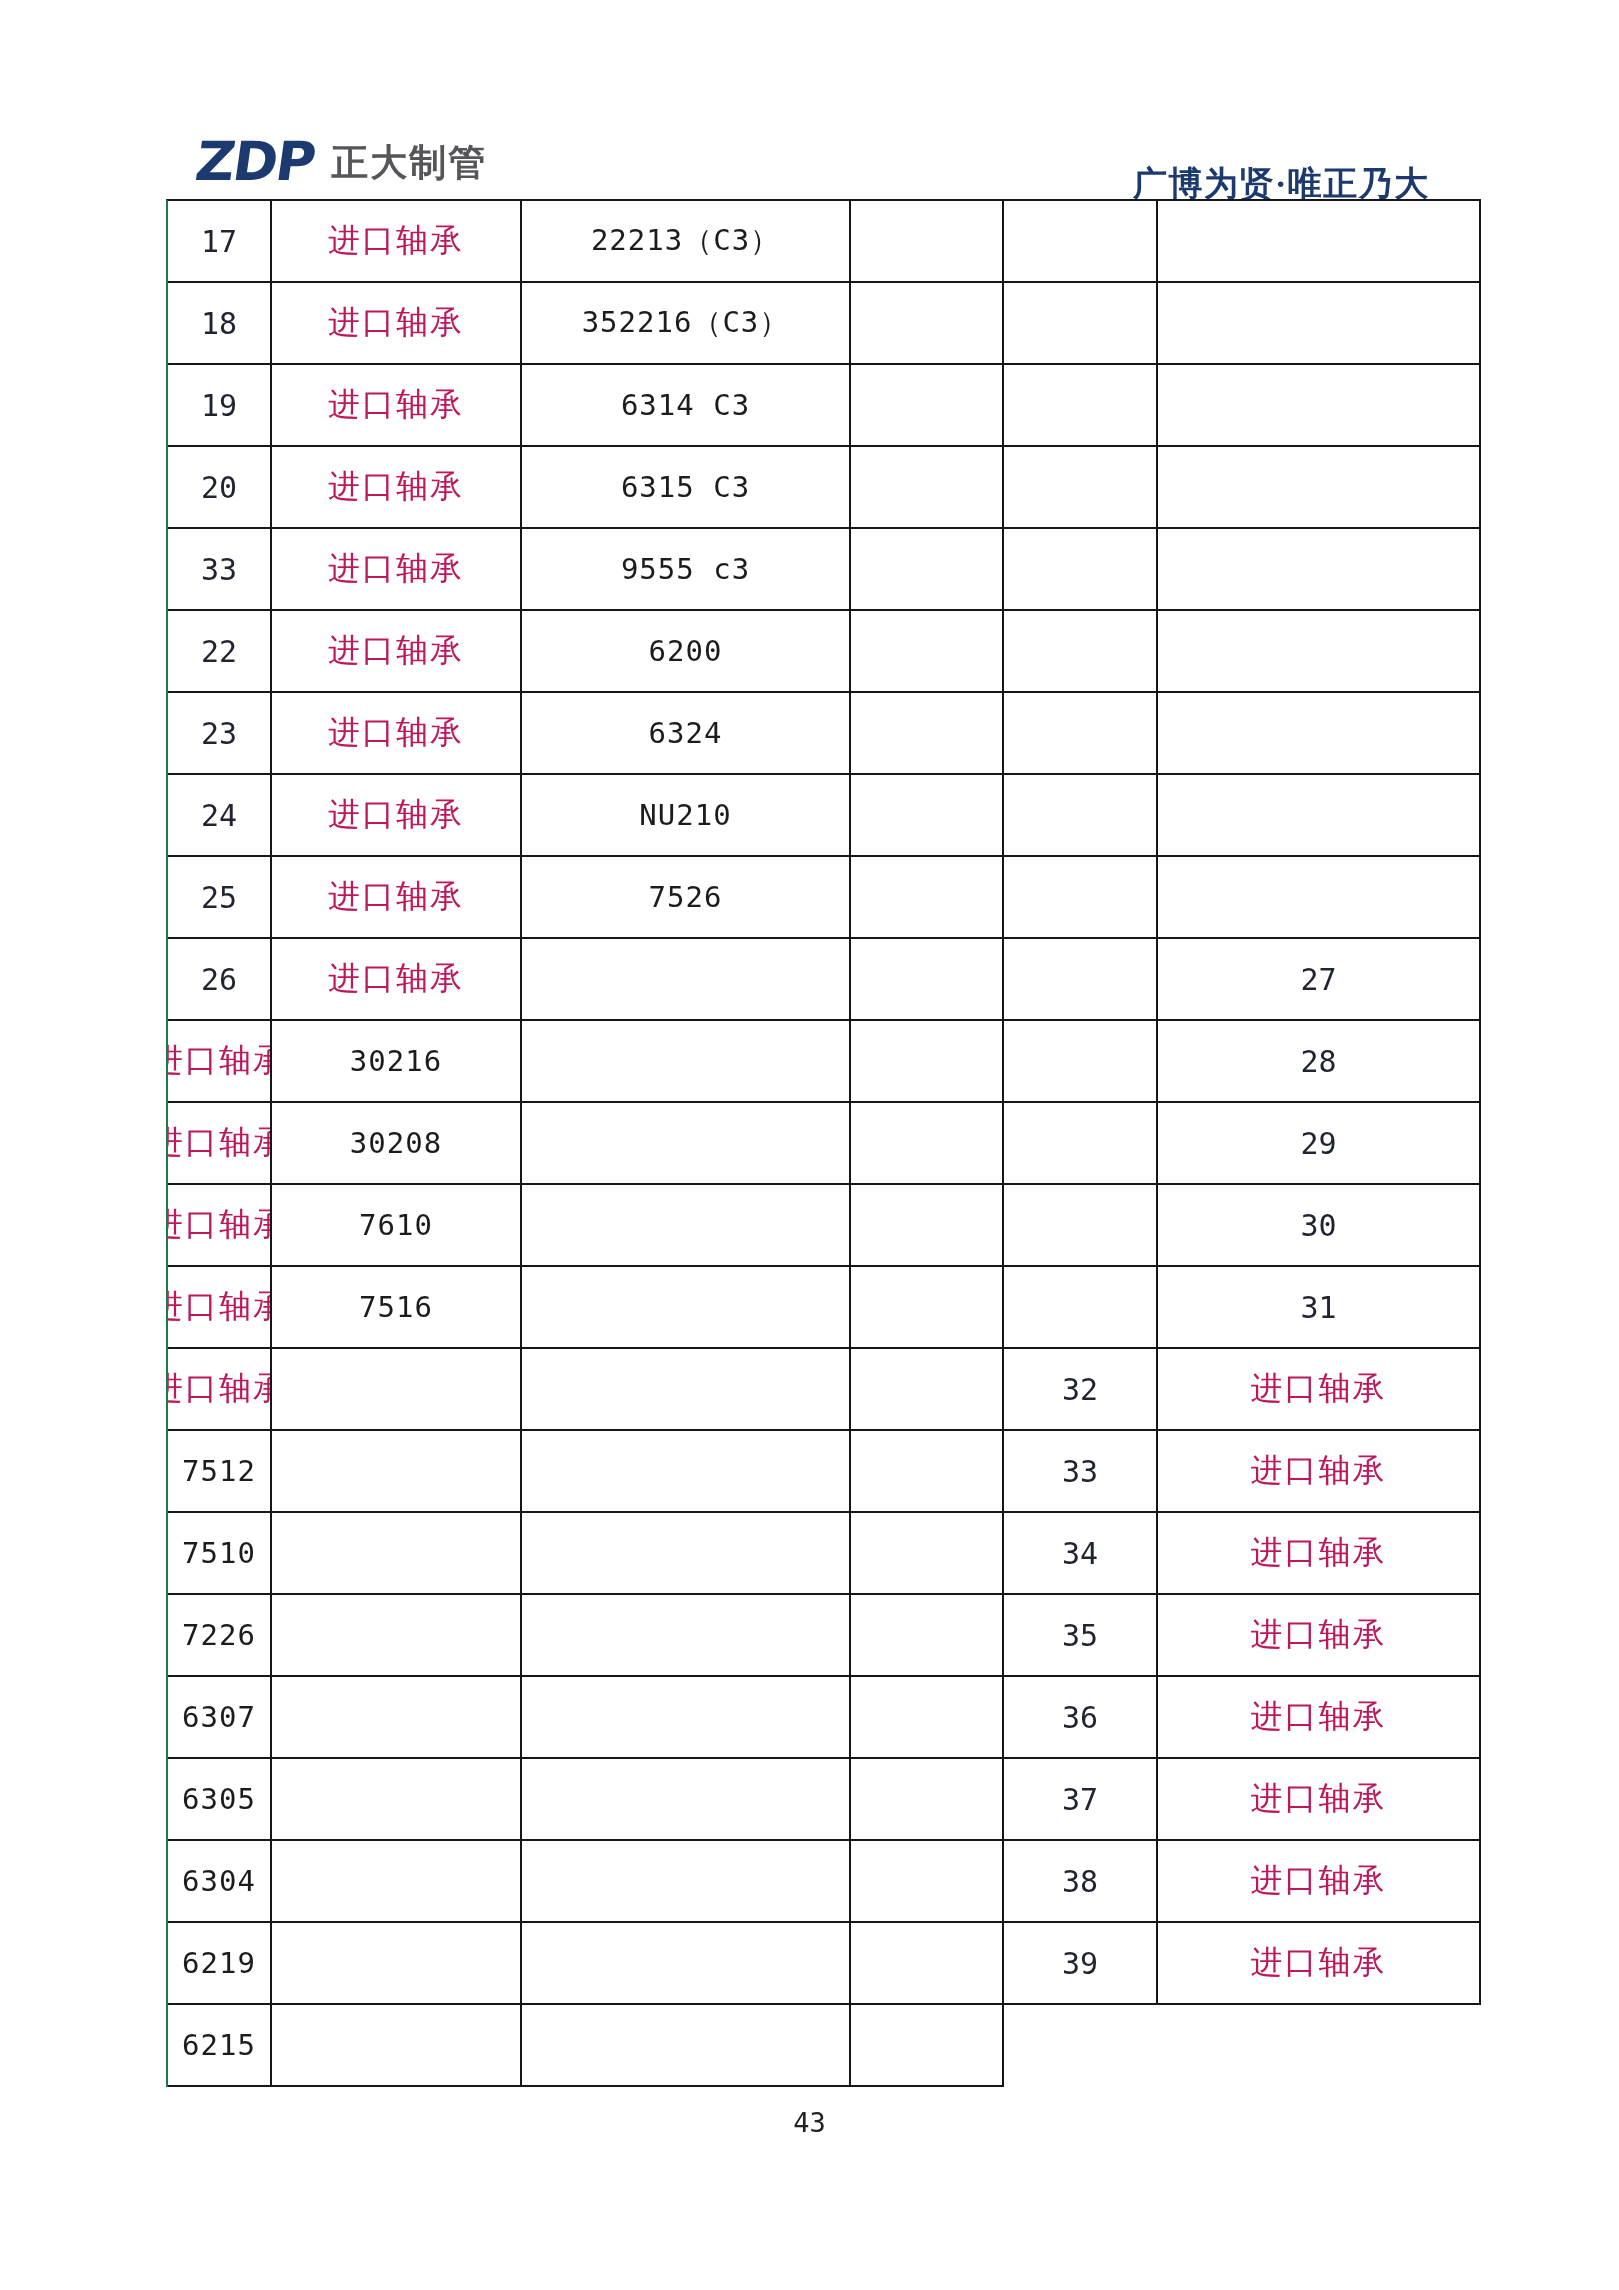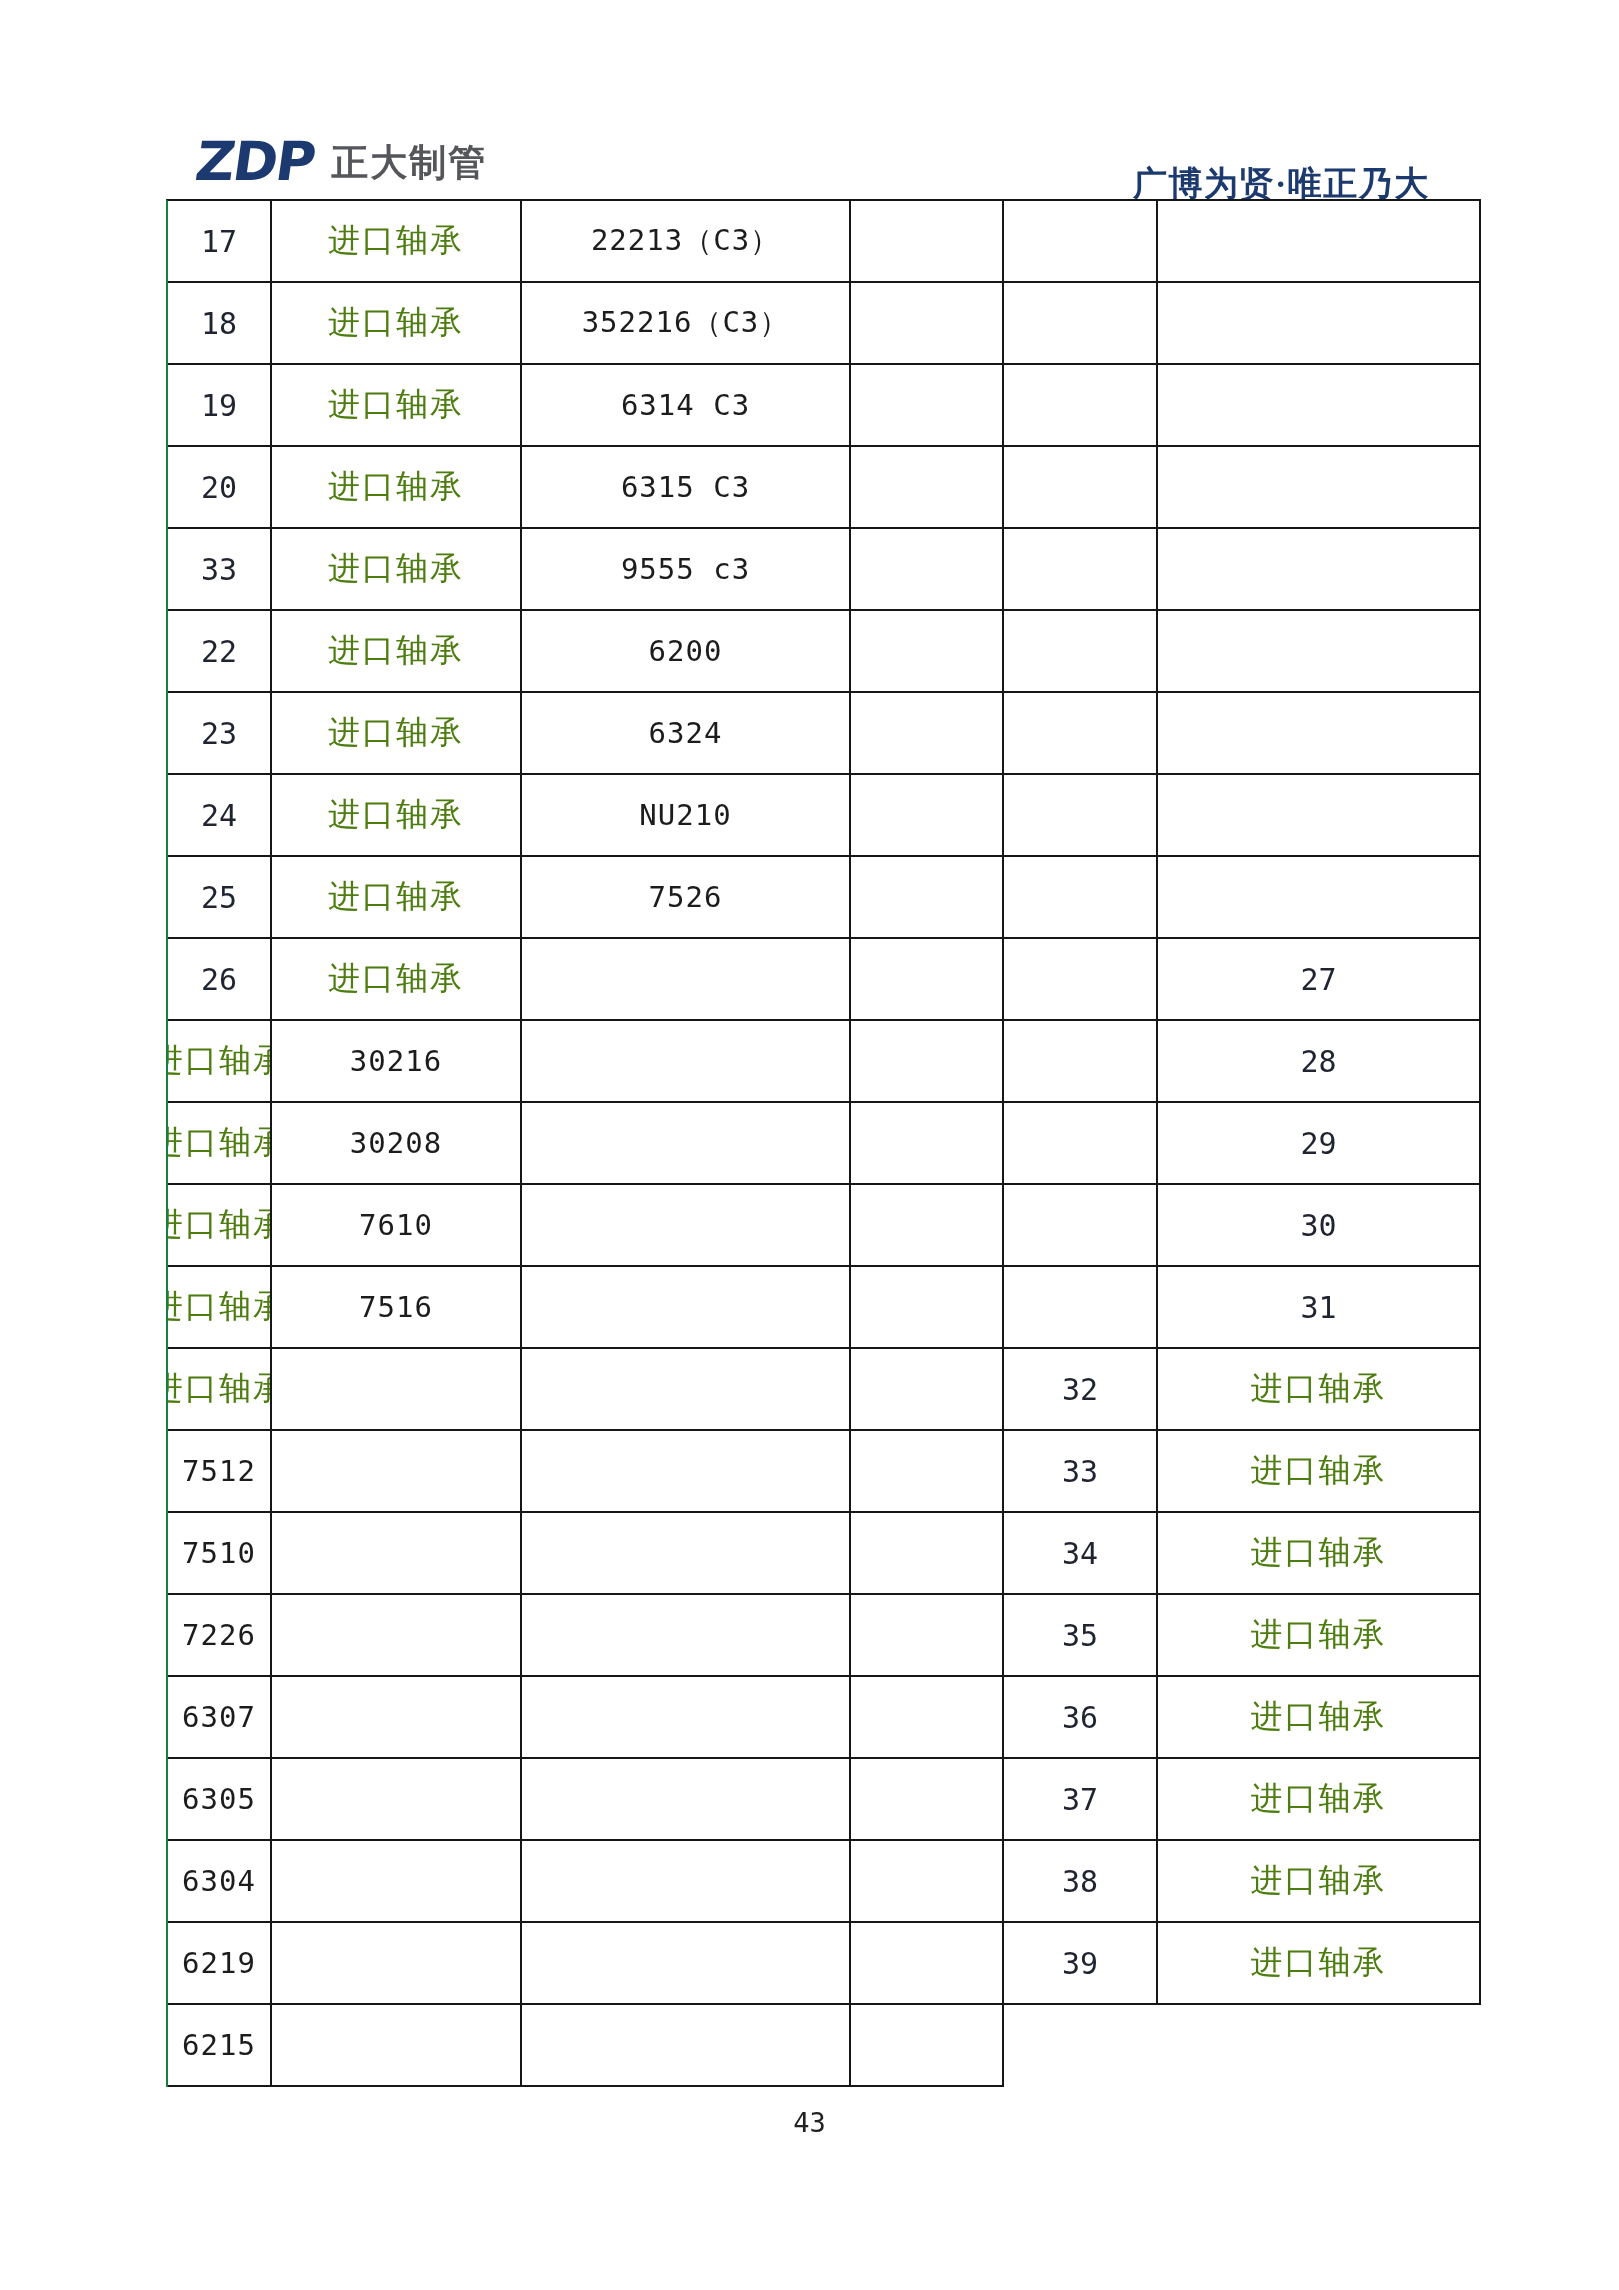--- a/index.html
+++ b/index.html
@@ -87,7 +87,7 @@
   .cell-name {
     font-family: "DejaVu Sans", sans-serif;
     font-size: 32px;
-    color: #4d7c0f;
+    color: #be185d;
     letter-spacing: 2px;
   }
   .cell-model {

